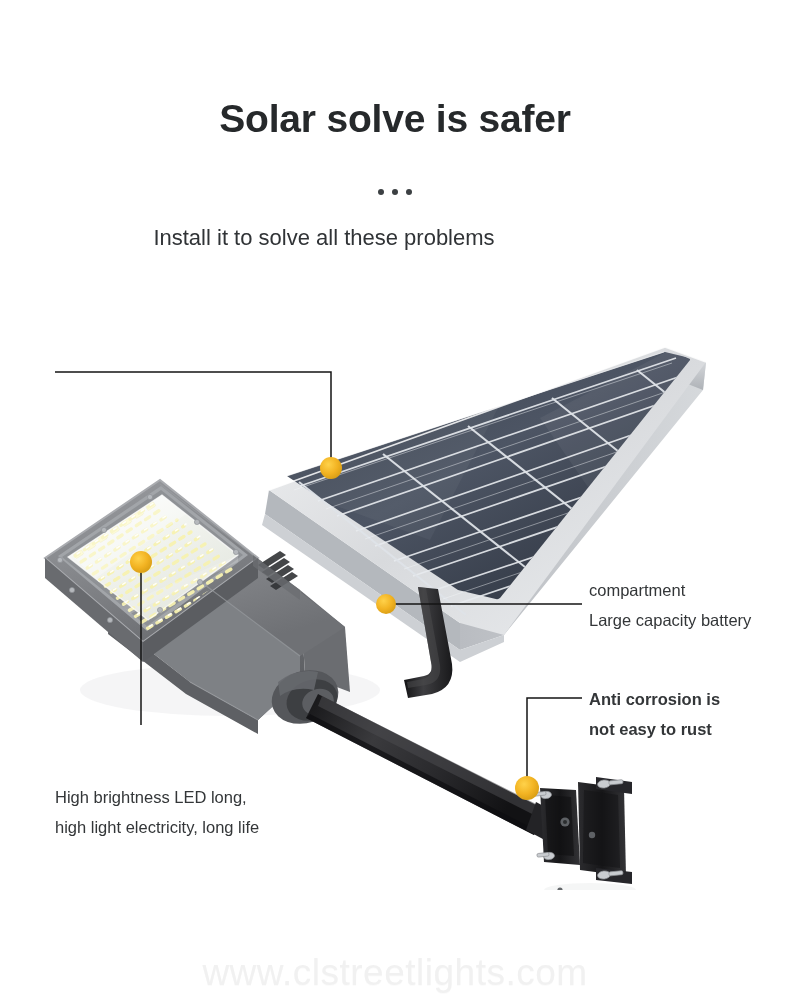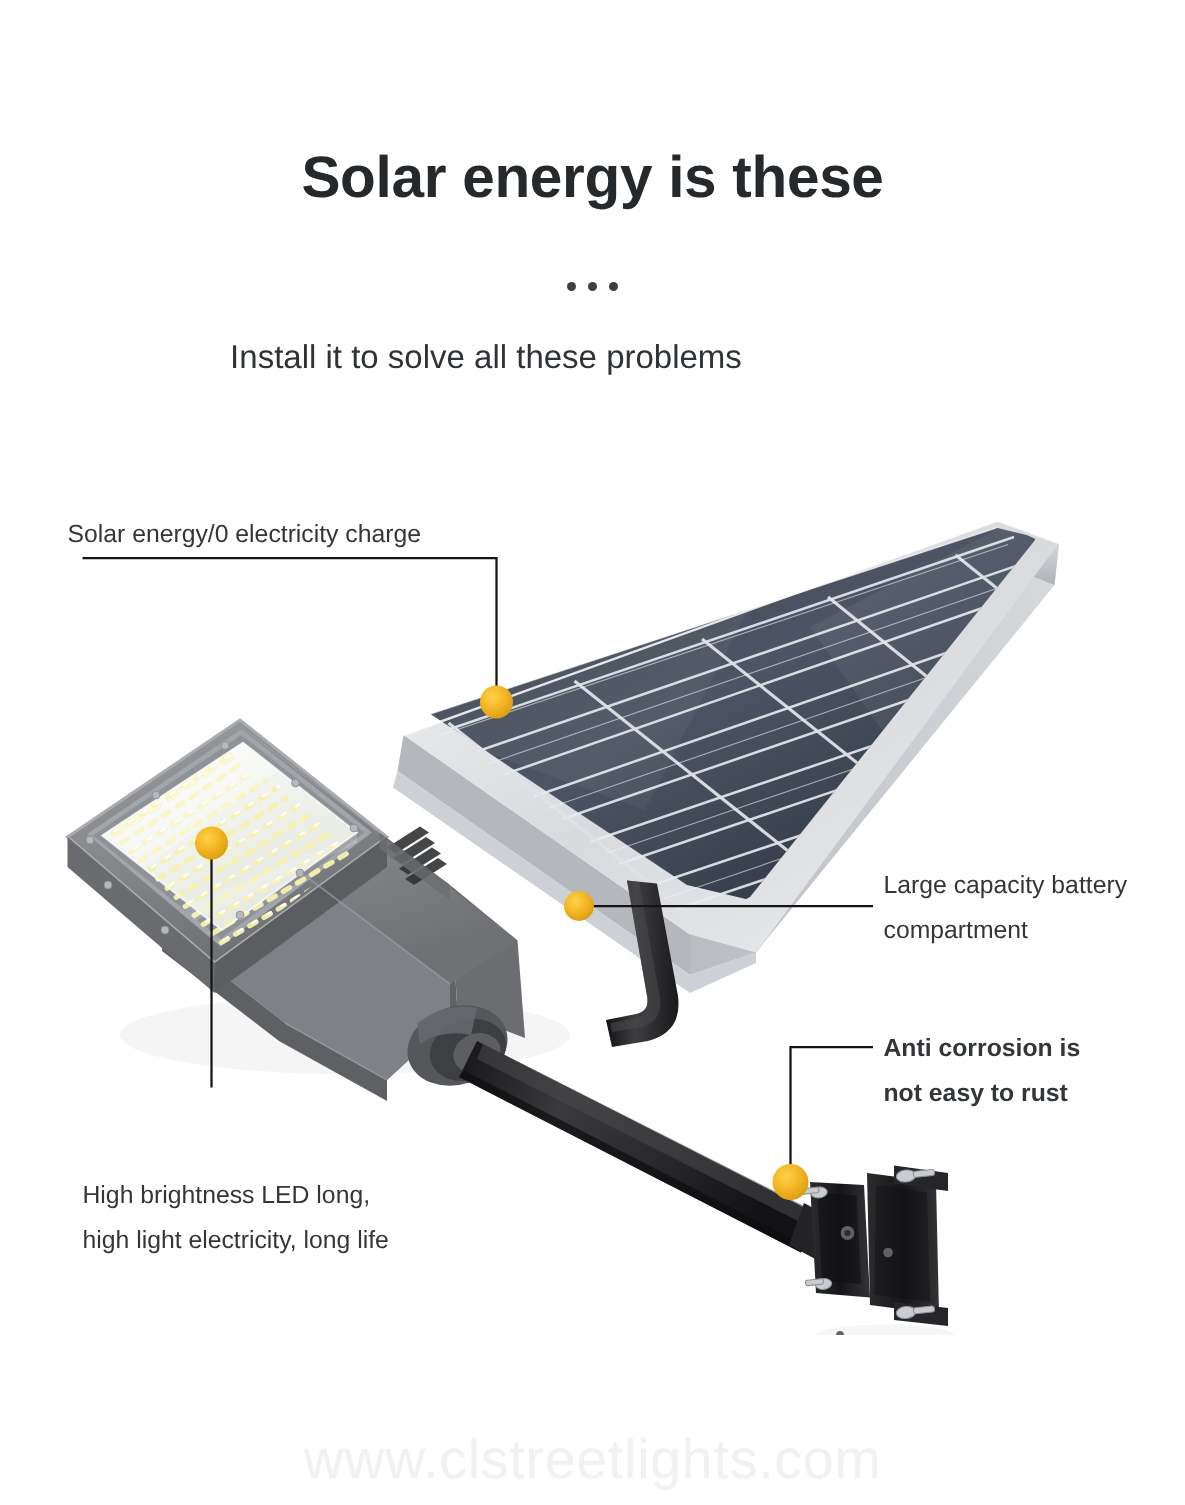--- a/index.html
+++ b/index.html
@@ -55,7 +55,7 @@
 <div id="page">
 
   <div class="hdr">
-    <div class="hdr-title">Solar energy is these</div>
+    <div class="hdr-title">Solar solve is safer</div>
     <div class="hdr-dots">
       <i></i><i></i><i></i>
     </div>

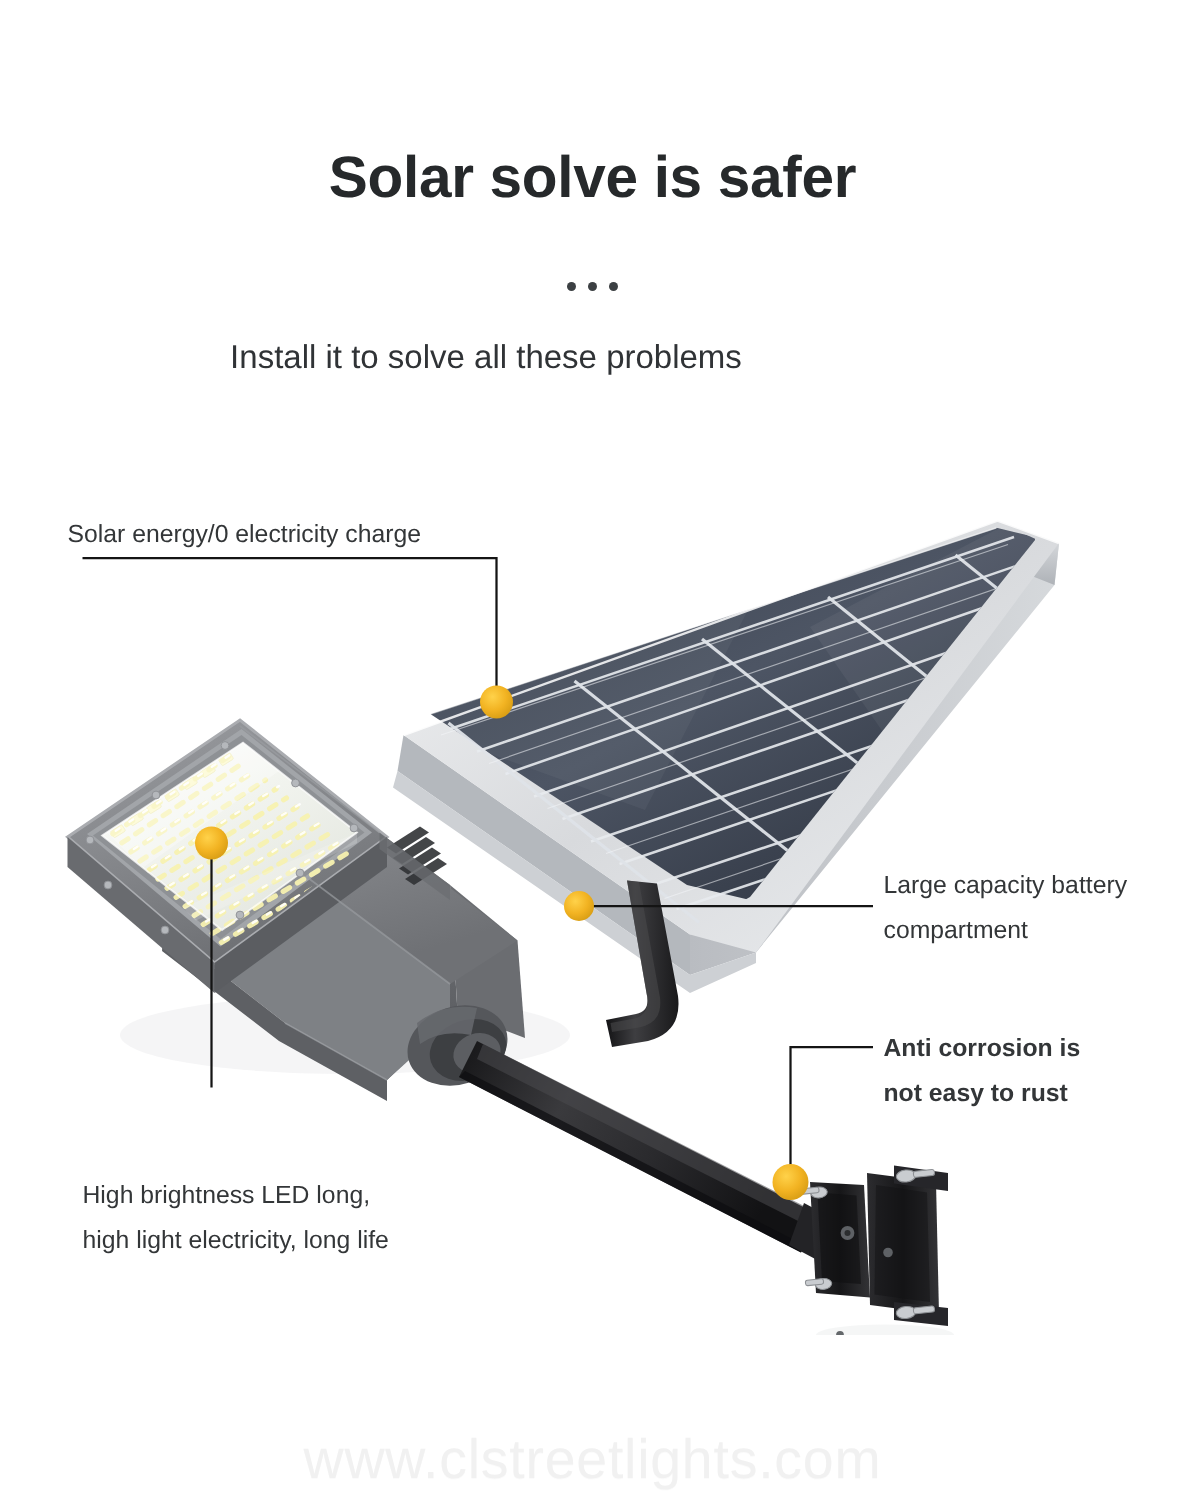--- a/index.html
+++ b/index.html
@@ -366,9 +366,6 @@
   </svg>
   </div>
 
-  <div class="co" id="co-solar">
-    <div>Solar energy/0 electricity charge</div>
-  </div>
 
   <div class="co" id="co-battery">
     <div>Large capacity battery</div>

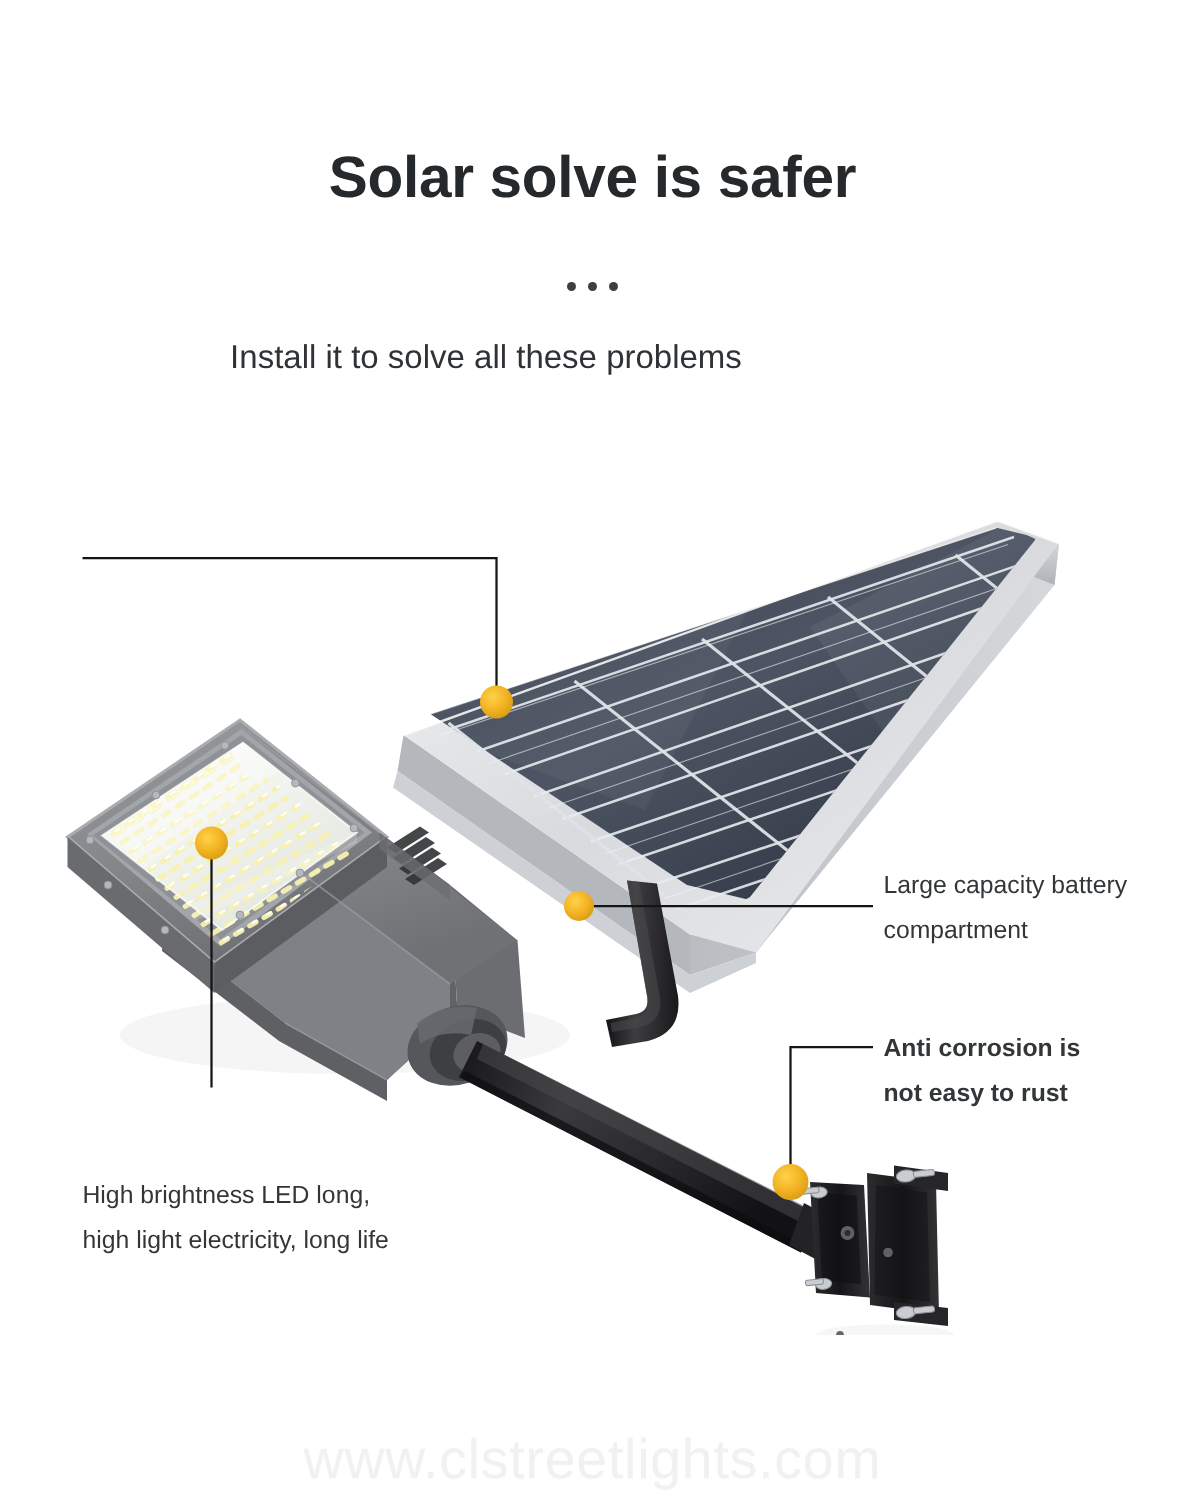--- a/index.html
+++ b/index.html
@@ -368,8 +368,8 @@
 
 
   <div class="co" id="co-battery">
+    <div>compartment</div>
     <div>Large capacity battery</div>
-    <div>compartment</div>
   </div>
 
   <div class="co" id="co-anti">

